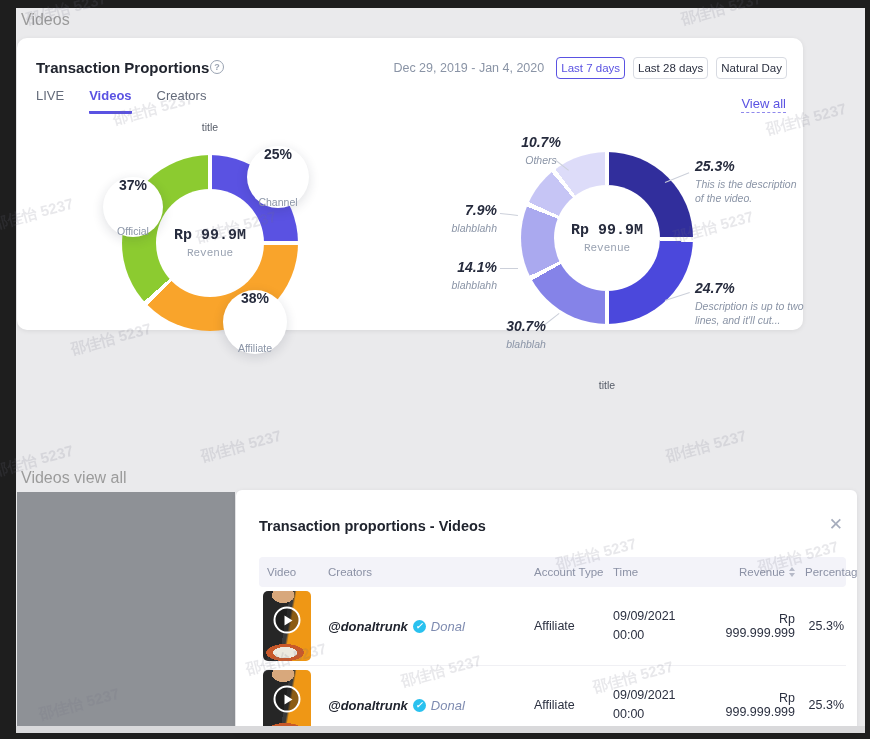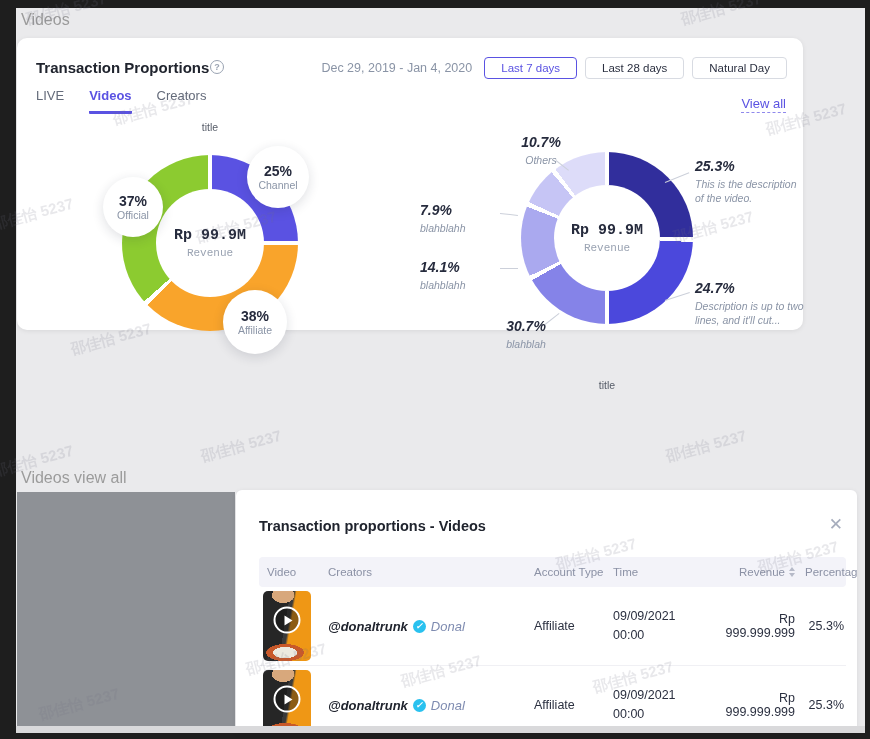--- a/index.html
+++ b/index.html
@@ -28,7 +28,7 @@
   .header-right { position:absolute; right:16px; top:19px; display:flex; align-items:center; gap:8px; }
   .date-range { font-size:12.5px; color:#8a94a6; margin-right:4px; }
   .range-btn {
-    height:22px; padding:0 16px; font-size:11.5px; background:#fff; border-radius:4px;
+    height:22px; padding:0 4px; font-size:11.5px; background:#fff; border-radius:4px;
     border:1px solid #d8dbe2; color:#2b3040; display:flex; align-items:center; cursor:pointer;
     font-family:"Liberation Sans", sans-serif;
   }

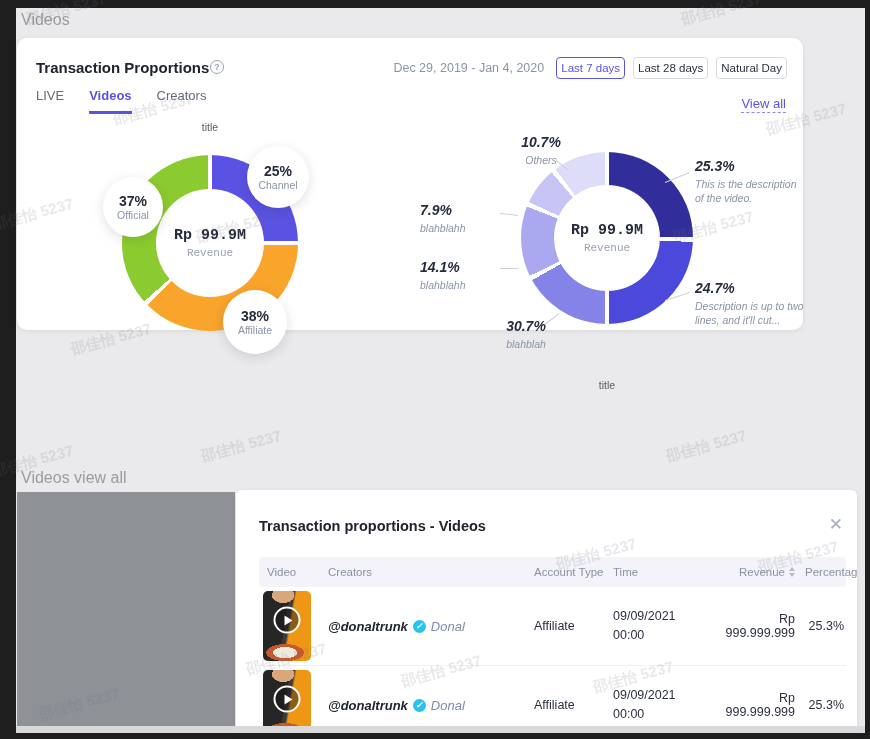--- a/index.html
+++ b/index.html
@@ -49,7 +49,7 @@
 
   .bubble { position:absolute; background:#fff; border-radius:50%;
     box-shadow:0 3px 12px rgba(31,35,60,0.14);
-    display:flex; flex-direction:column; align-items:center; justify-content:center; }
+    display:flex; flex-direction:column; align-items:center; justify-content:space-between; }
   .bubble .pct { font-size:14px; font-weight:bold; color:#262b3d; }
   .bubble .sub { font-size:10.5px; color:#8a94a6; }
 

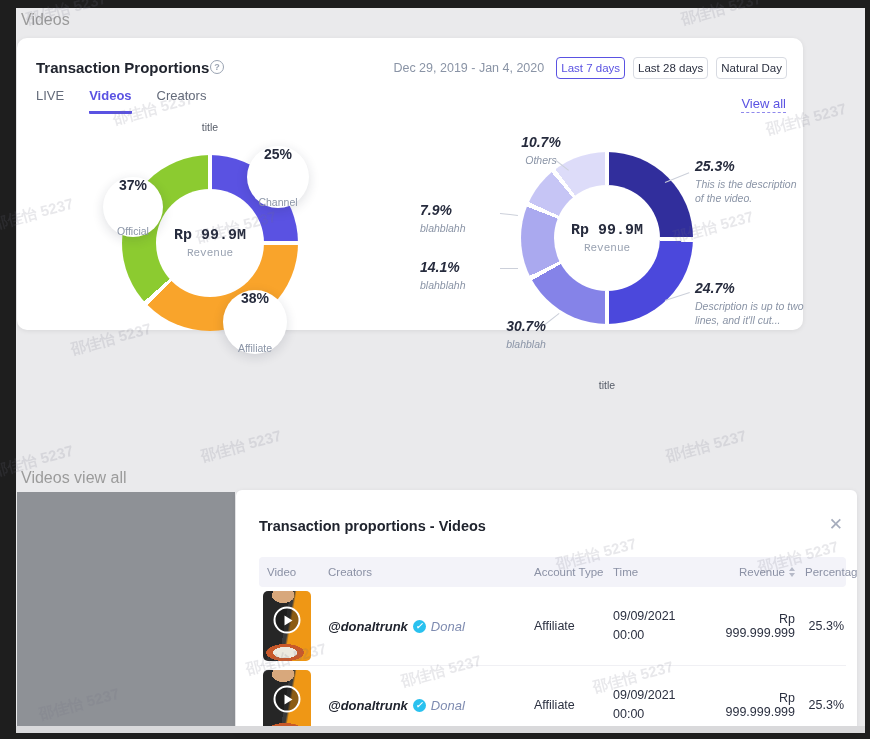--- a/index.html
+++ b/index.html
@@ -57,7 +57,7 @@
   .ring-label .pct { font-size:14px; font-weight:bold; color:#262b3d; }
   .ring-label .sub { font-size:10.5px; color:#8a94a6; line-height:1.3; margin-top:4px; }
   .ring-label.center { text-align:center; }
-  .ring-label.right { text-align:left; }
+  .ring-label.right { text-align:right; }
   .leader { position:absolute; height:1px; background:#ccd0da; transform-origin:left center; }
 
   

